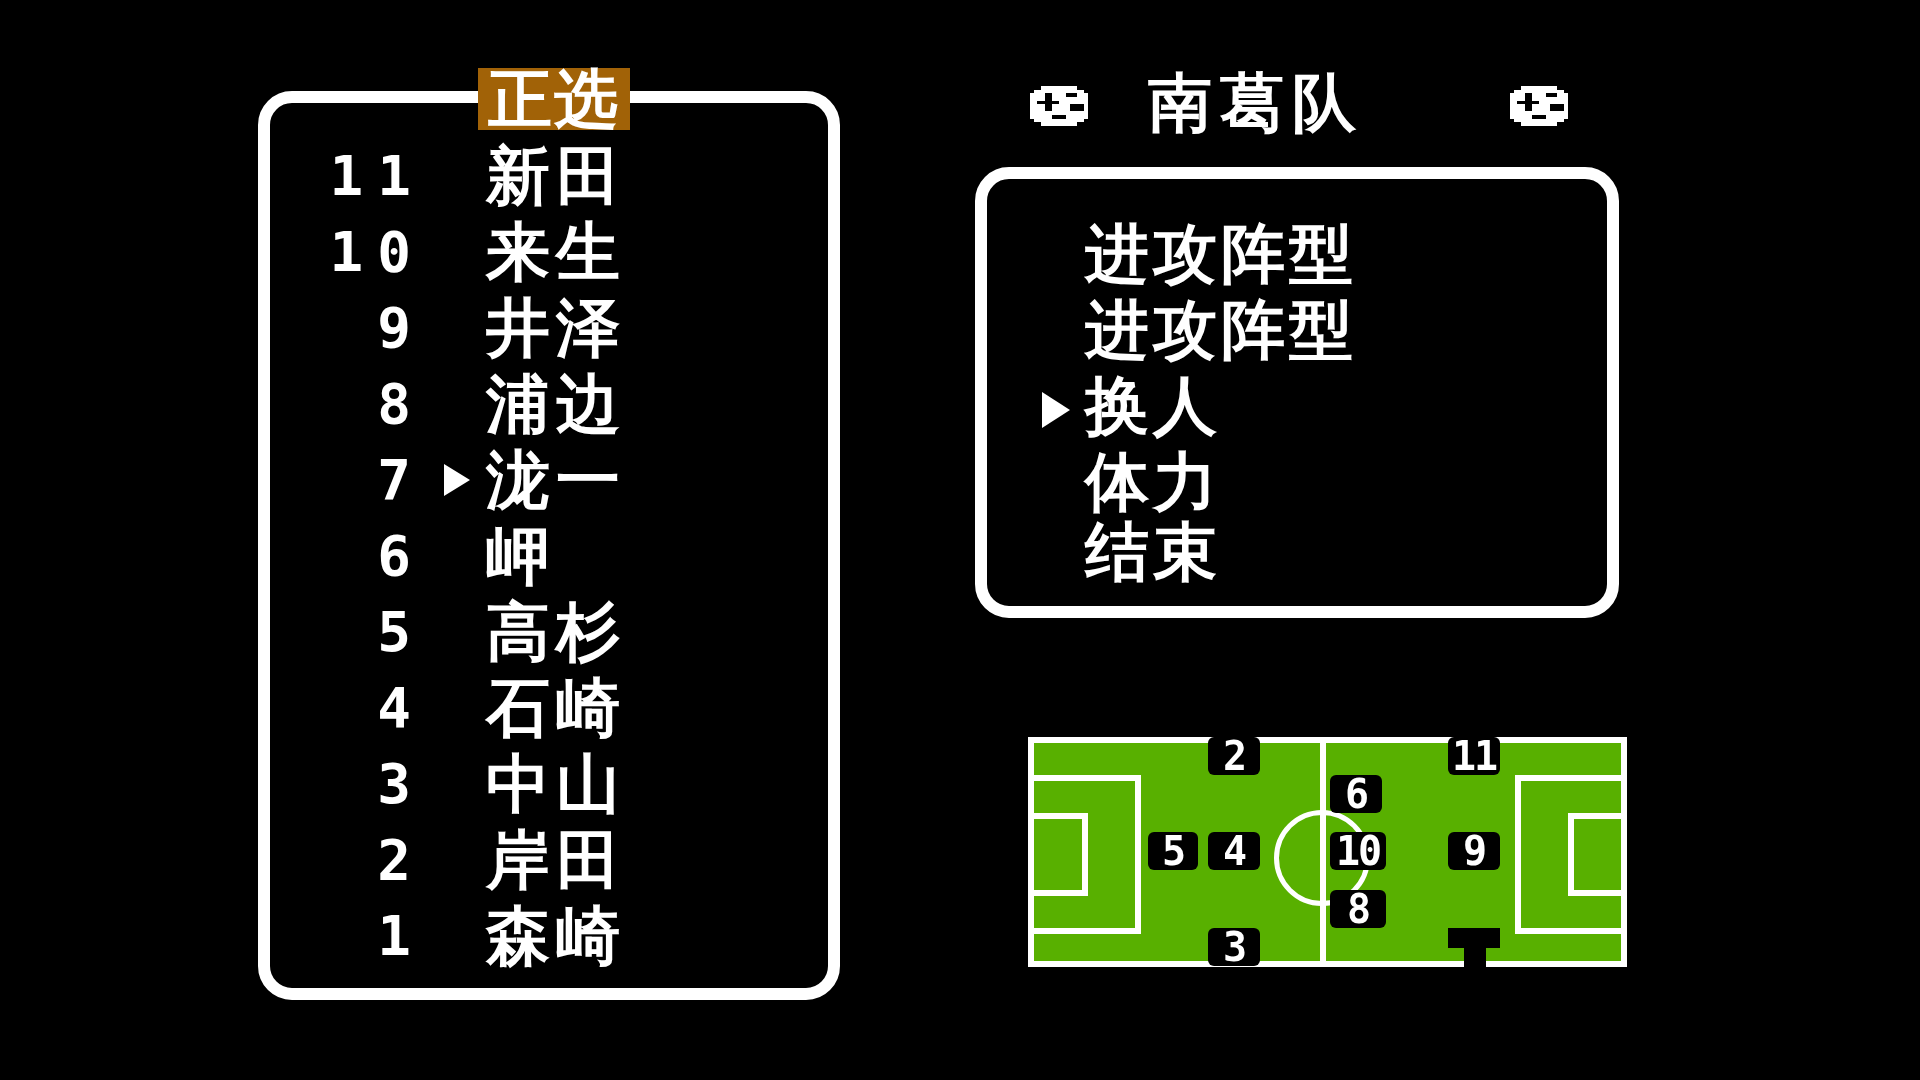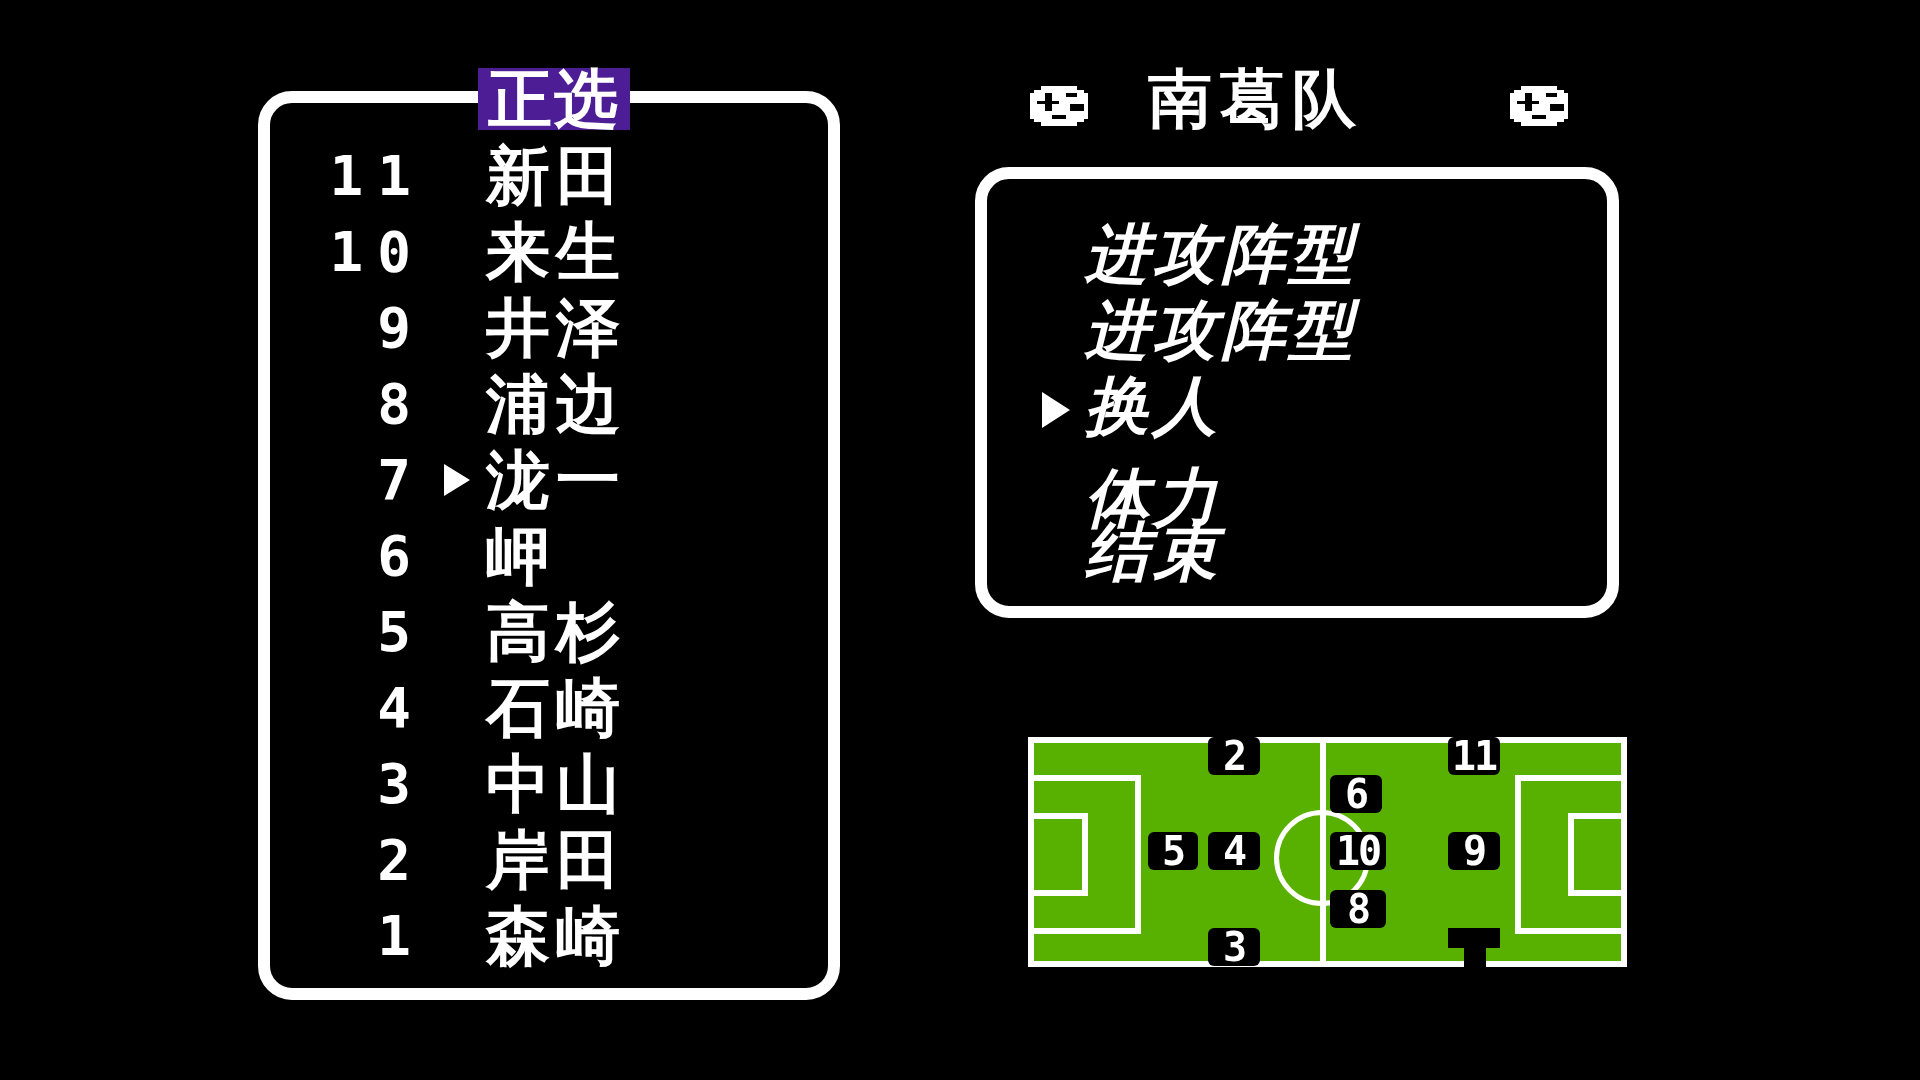--- a/index.html
+++ b/index.html
@@ -29,7 +29,7 @@
     left: 478px; top: 68px;
     height: 62px;
     padding: 0 10px;
-    background: #4c1d95;
+    background: #a16207;
     font-size: 64px;
     line-height: 62px;
     font-weight: bold;

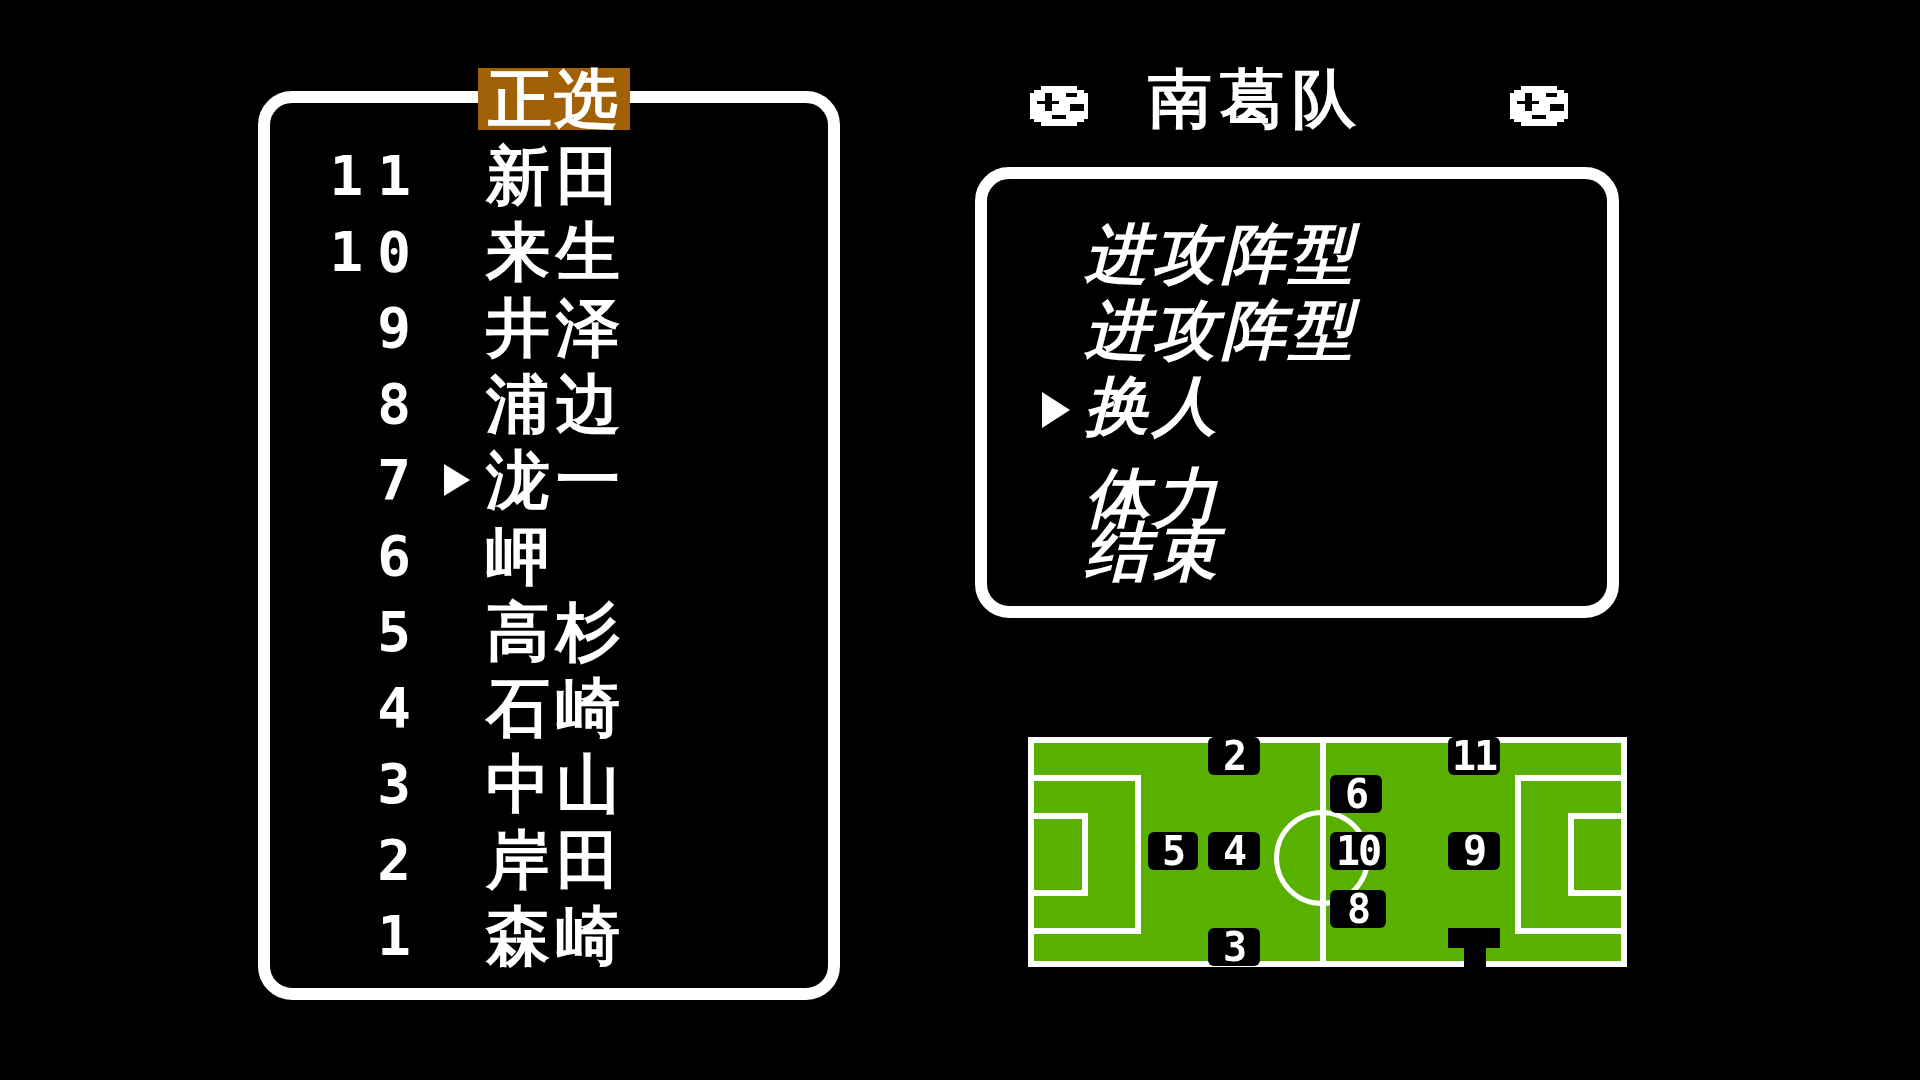--- a/index.html
+++ b/index.html
@@ -86,7 +86,7 @@
     font-size: 64px; line-height: 64px;
     font-weight: bold;
     letter-spacing: 8px;
-    font-family: Liberation Mono, monospace;
+    font-family: Liberation Serif, serif;
   }
 
   .menu-item {

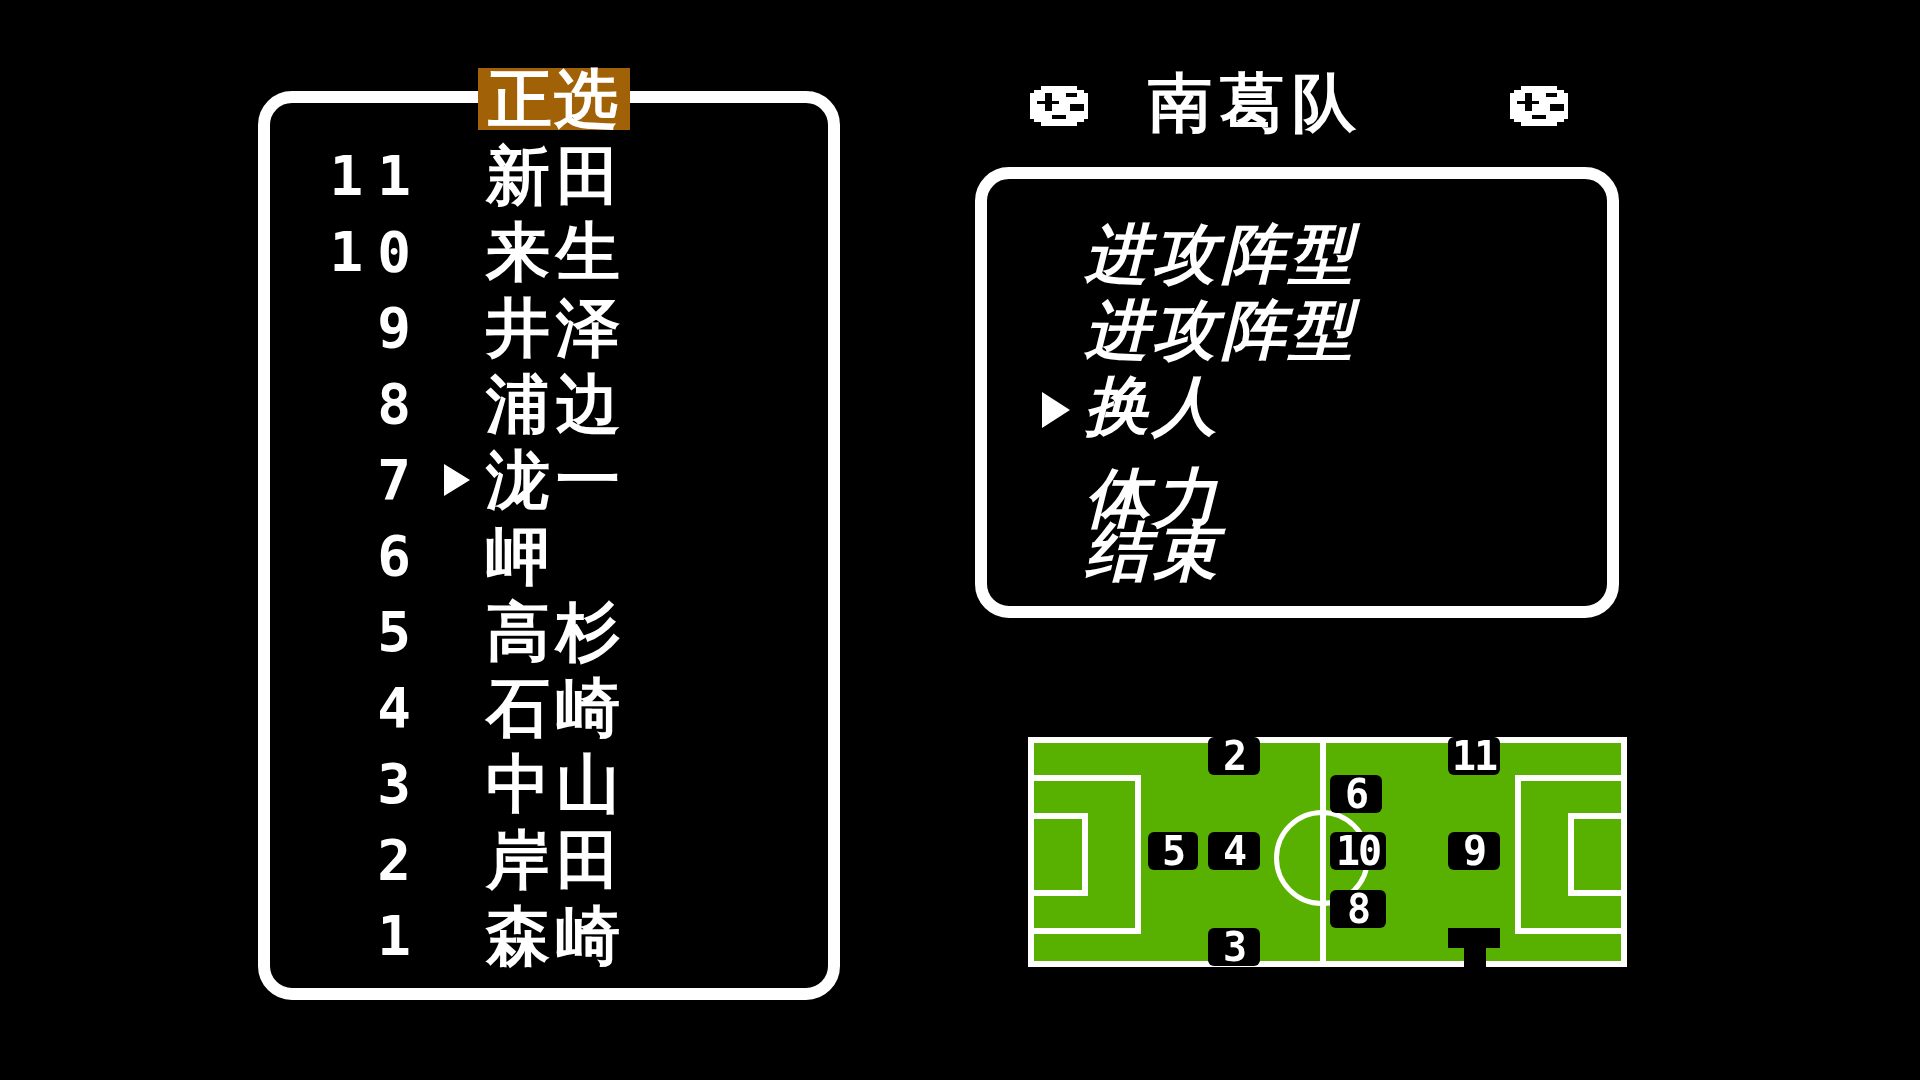--- a/index.html
+++ b/index.html
@@ -99,7 +99,6 @@
     font-family: "DejaVu Sans", sans-serif;
     white-space: nowrap;
     cursor: pointer;
-    font-style: italic;
   }
   .menu-cursor {
     position: absolute;

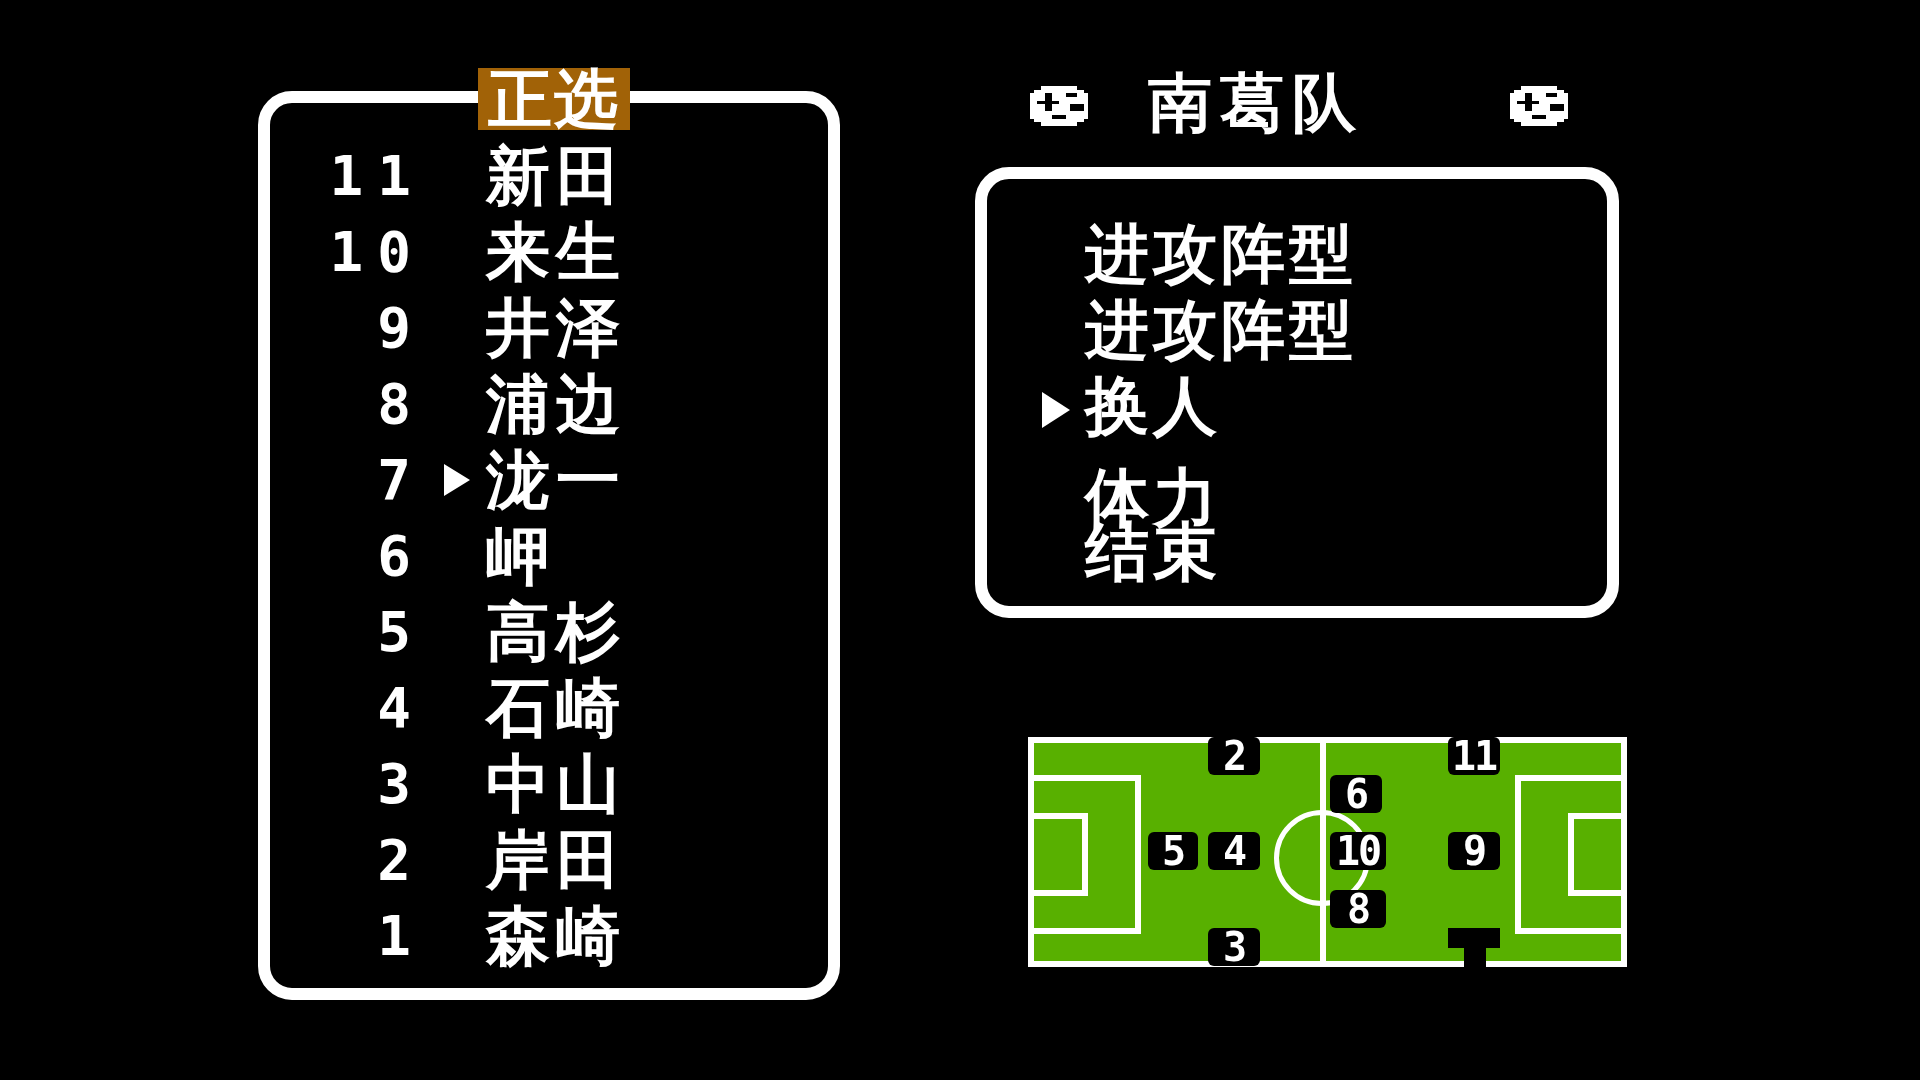--- a/index.html
+++ b/index.html
@@ -234,7 +234,7 @@
 <div class="menu-item" style="top:298px">进攻阵型</div>
 <span class="menu-cursor" style="top:392px"></span>
 <div class="menu-item" style="top:374px">换人</div>
-<div class="menu-item" style="top:466px">体力</div>
+<div class="menu-item" style="top:450px">体力</div>
 <div class="menu-item" style="top:520px">结束</div>
 
 <div id="field">

